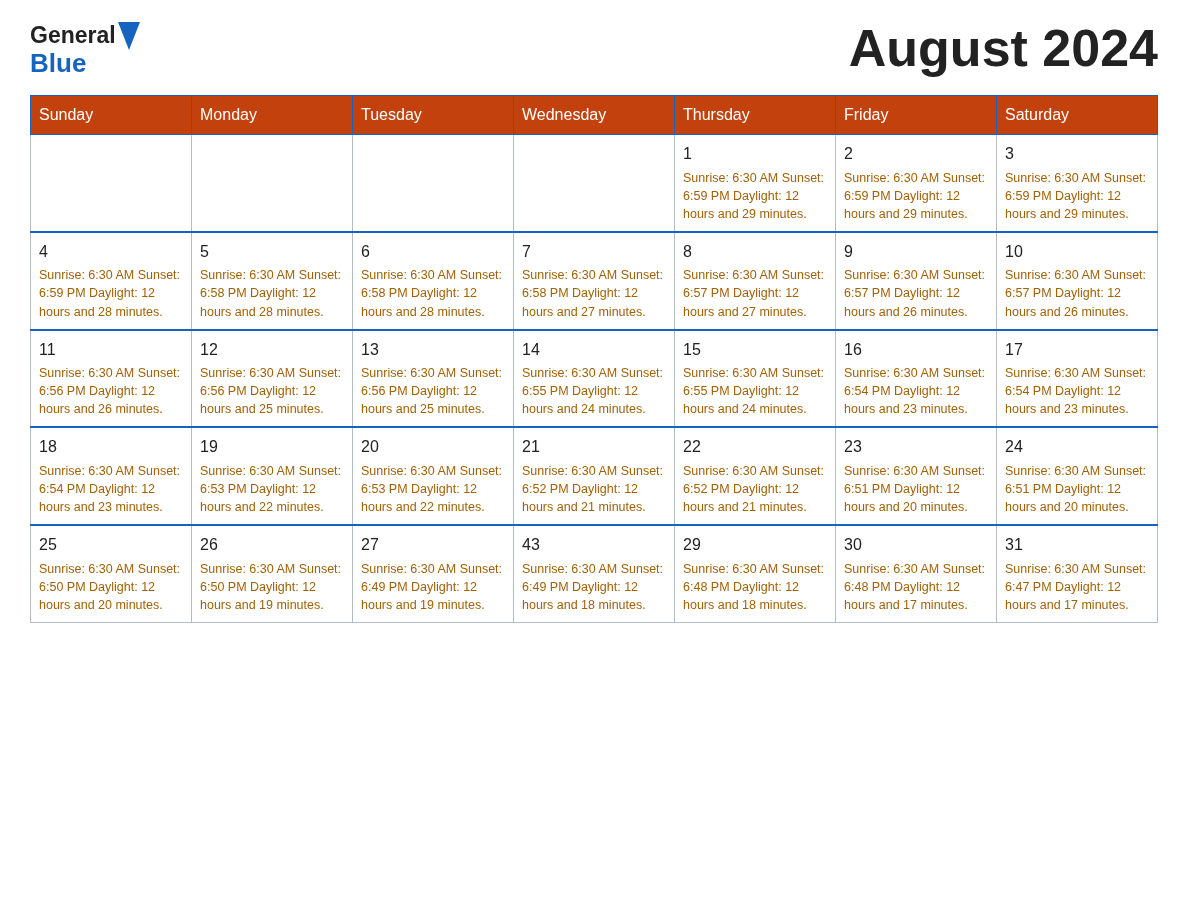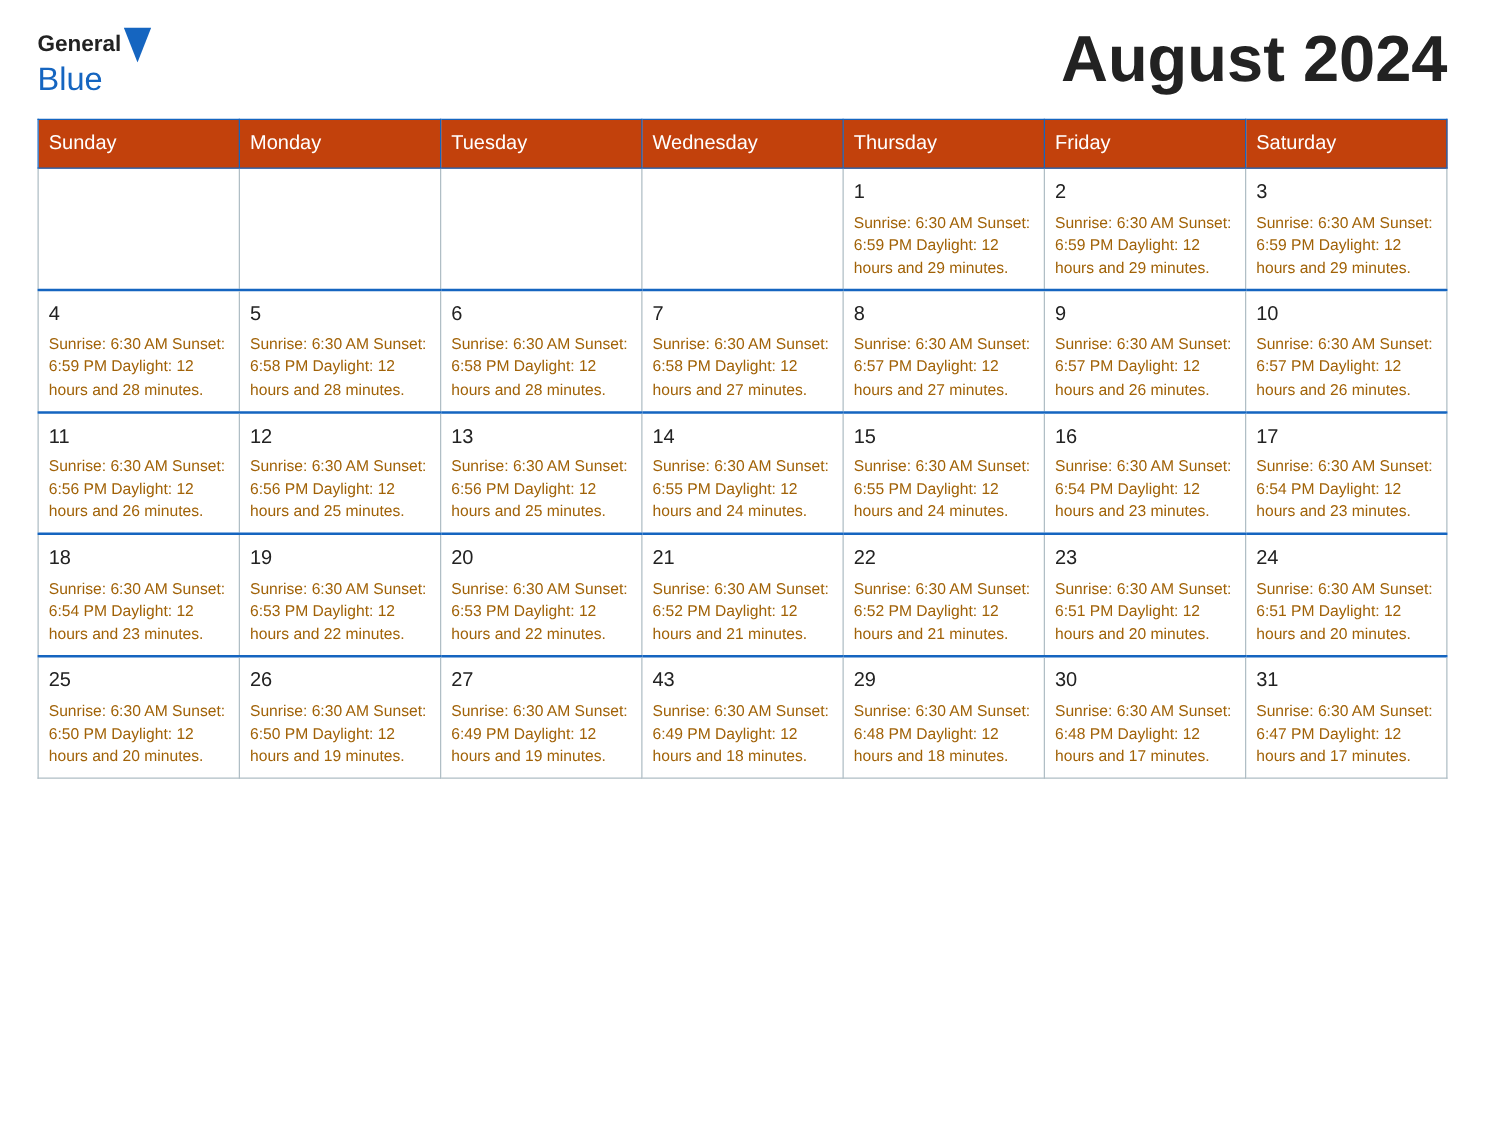--- a/index.html
+++ b/index.html
@@ -22,7 +22,7 @@
       align-items: center;
     }
     .logo-text-general {
-      font-size: 18px;
+      font-size: 23px;
       font-weight: bold;
       color: #222;
     }

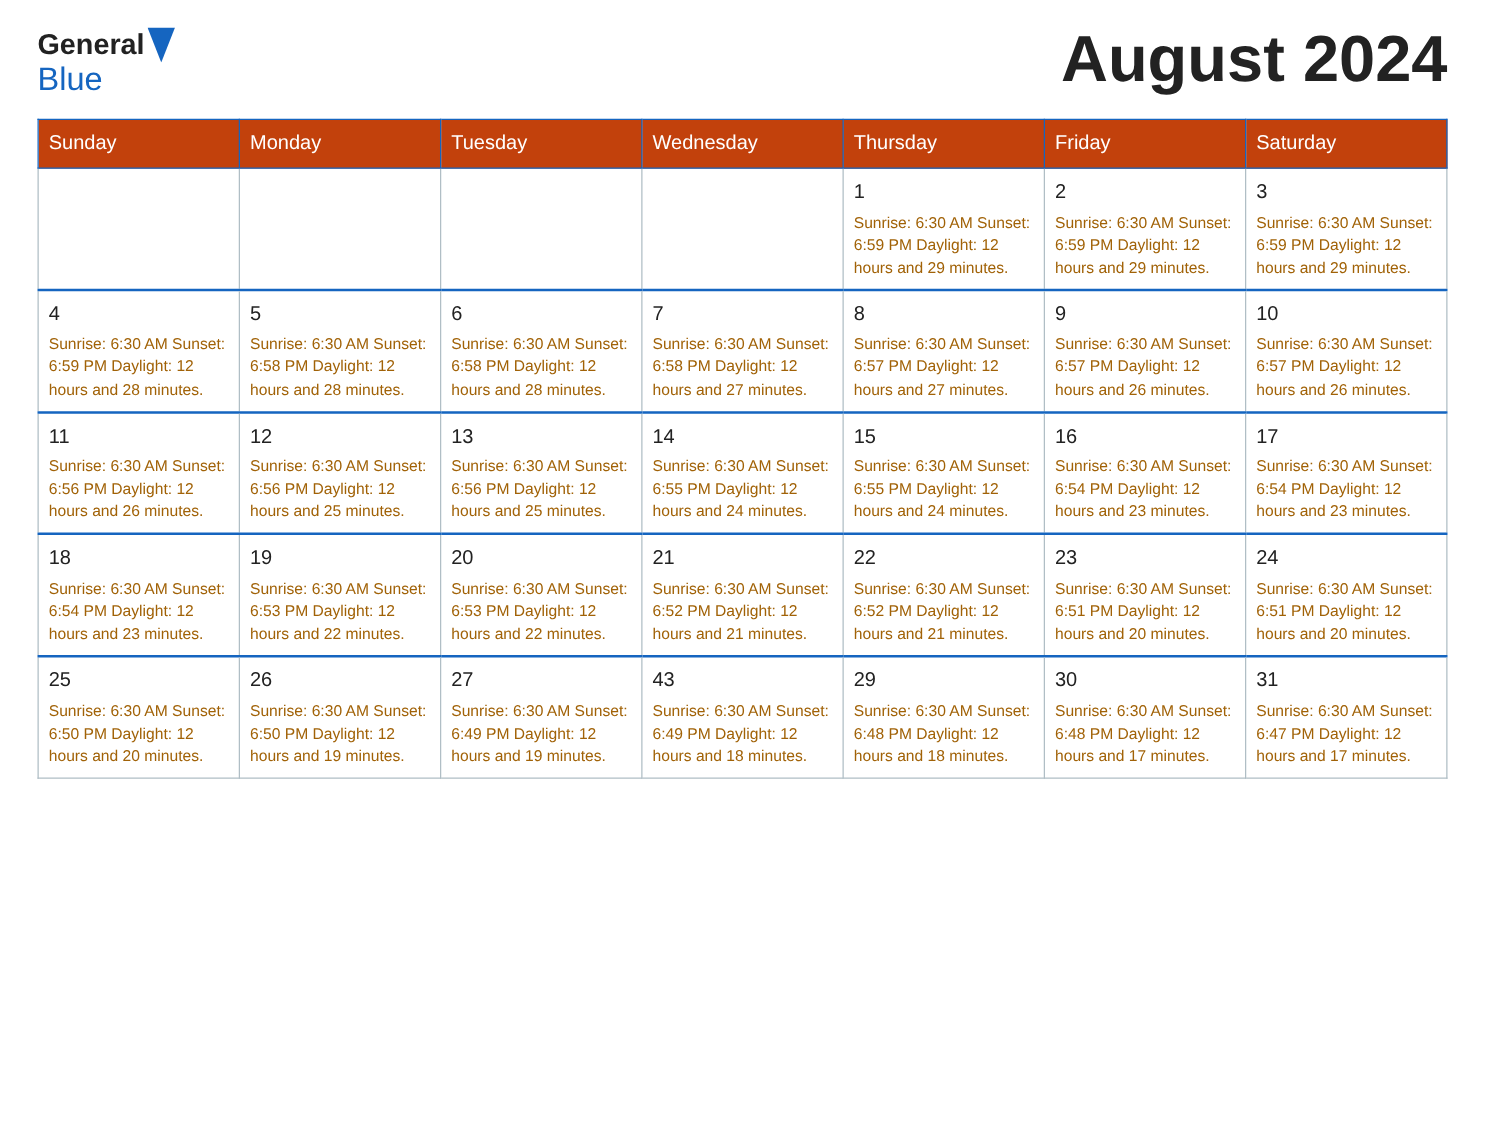--- a/index.html
+++ b/index.html
@@ -37,7 +37,7 @@
     .logo-line2 {
       color: #1565c0;
       font-size: 26px;
-      font-weight: normal;
+      font-weight: bold;
       line-height: 1;
     }
     .title-area {

